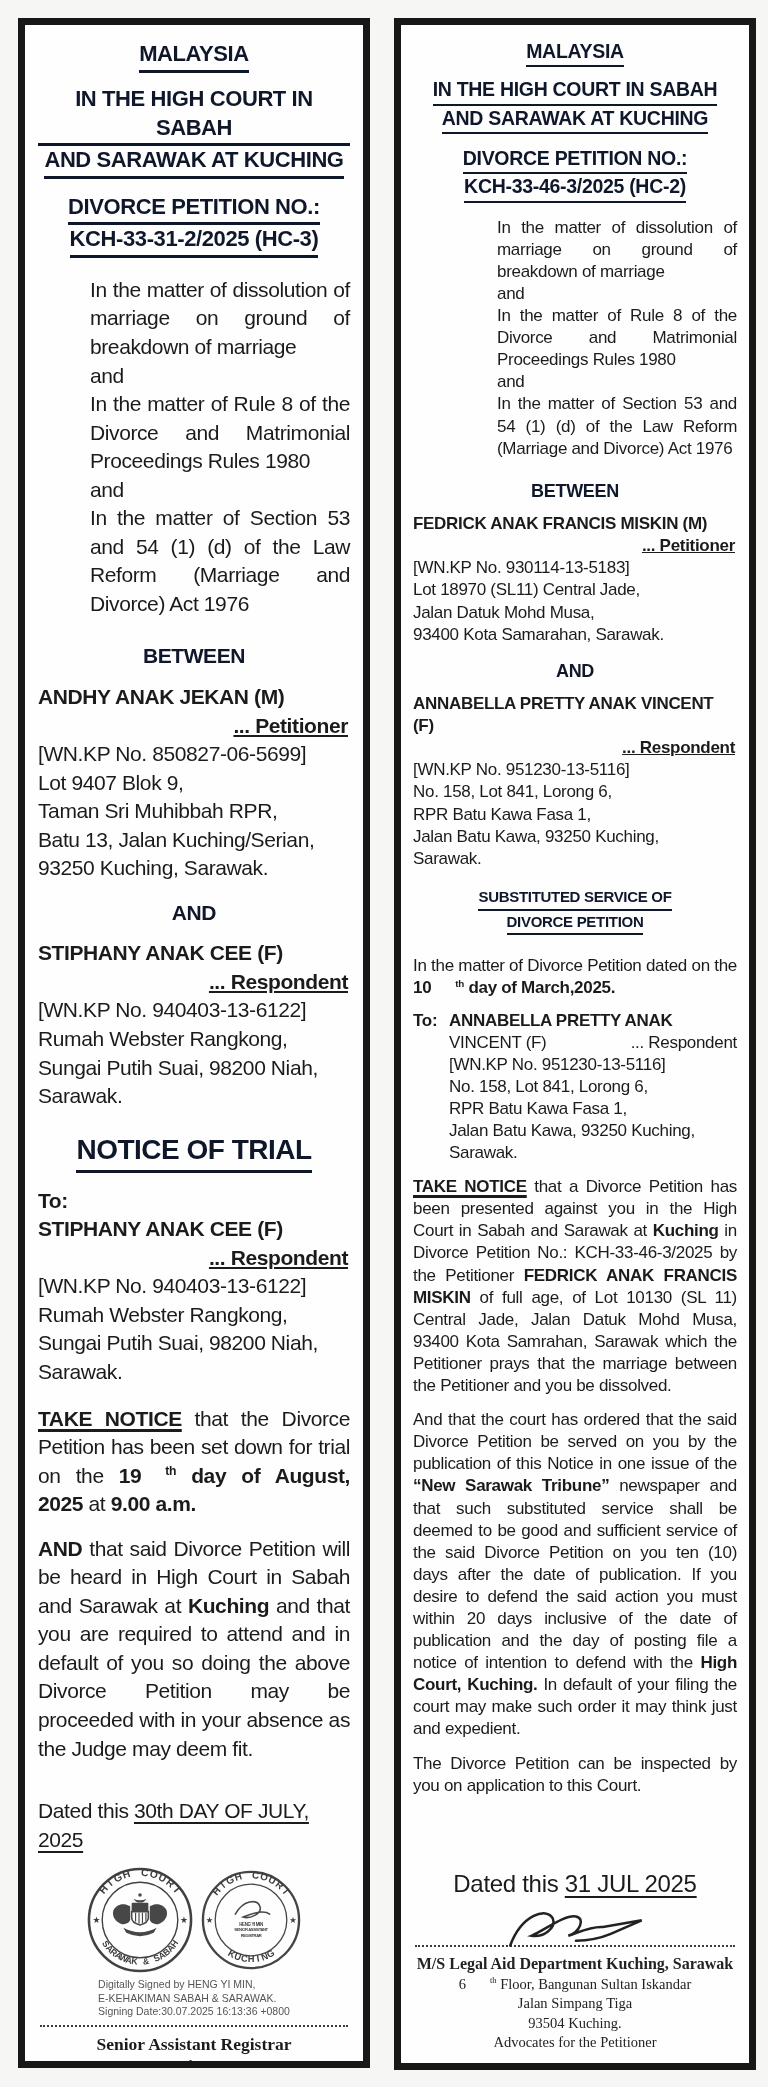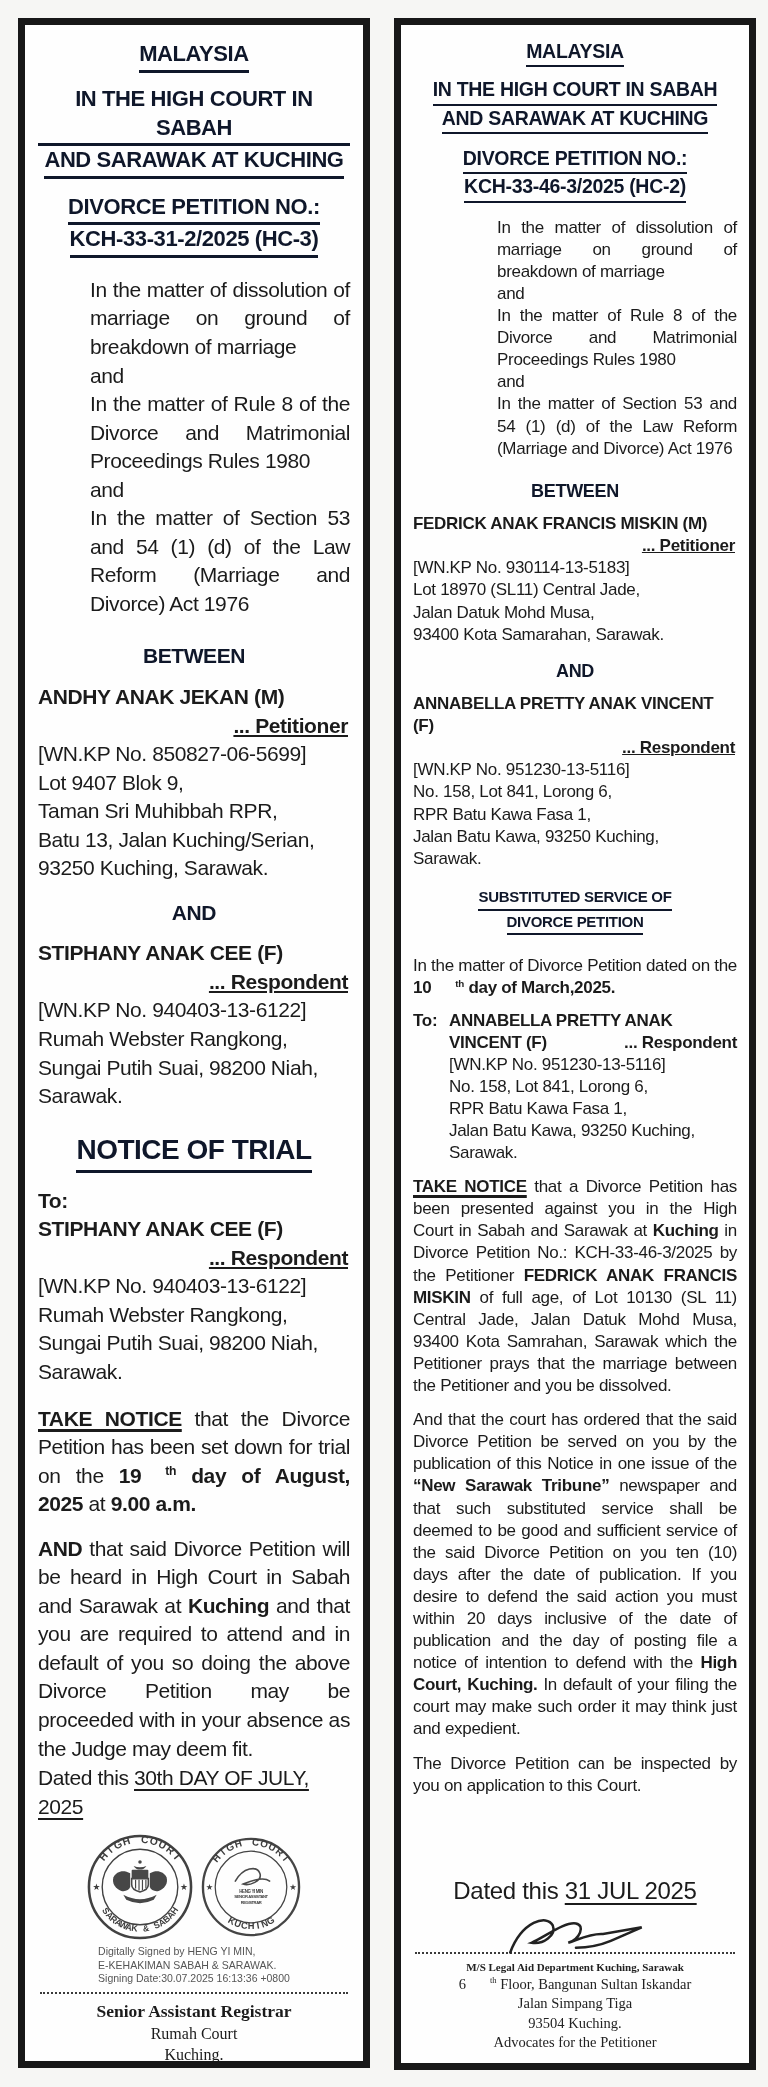--- a/index.html
+++ b/index.html
@@ -53,7 +53,7 @@
   .tojoin{display:flex;margin-top:10px;}
   .tolabel{font-weight:bold;width:36px;flex:none;}
   .toinner{flex:1;}
-  .torow{display:flex;justify-content:space-between;font-weight:bold;}
+  .torow{display:flex;justify-content:space-between;font-weight:normal;}
 
   .sealwrap{margin-top:auto;text-align:center;}
   .seals{display:flex;justify-content:center;align-items:center;gap:6px;margin-top:12px;}

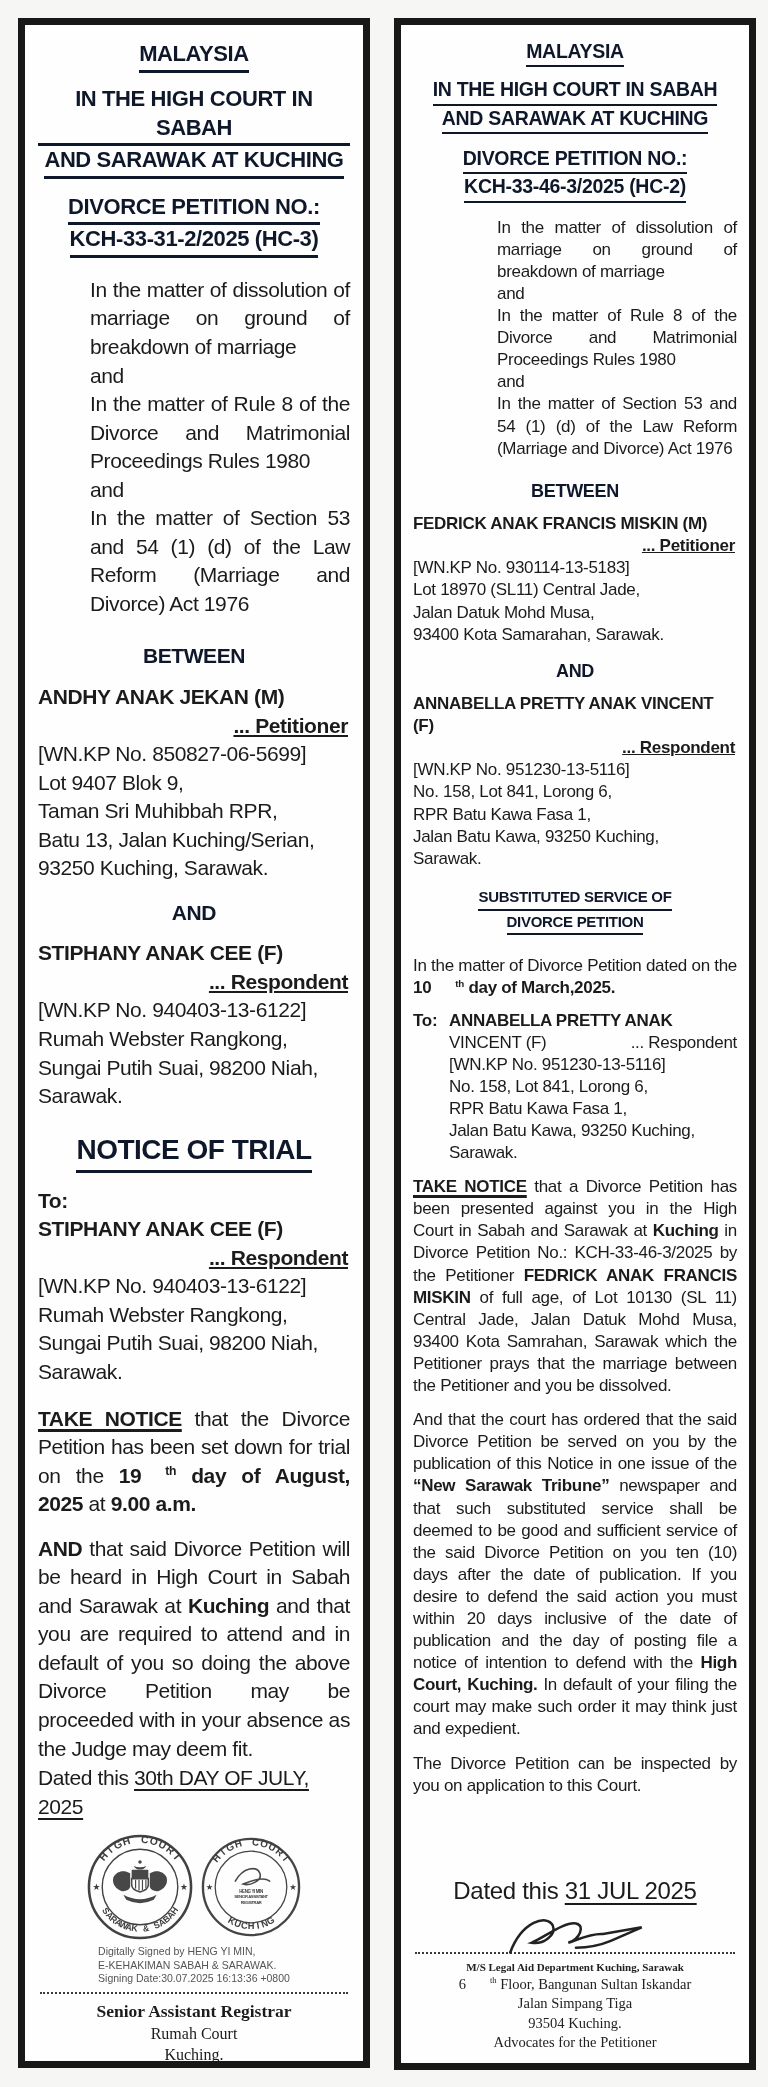--- a/index.html
+++ b/index.html
@@ -29,7 +29,7 @@
   .notice-left .lbl{margin:14px 0 12px;font-size:21px;}
   .notice-left .h-title{font-size:28px;margin:18px 0 14px;letter-spacing:-0.5px;}
   .notice-left .para{margin:16px 0 0;text-align:justify;}
-  .notice-left .dated{margin-top:1px;text-align:left;}
+  .notice-left .dated{margin-top:34px;text-align:left;}
 
   .notice-right .h-country{font-size:19.5px;margin:2px 0 10px;}
   .notice-right .h-court{font-size:19.5px;line-height:1.3;margin:0 0 12px;}

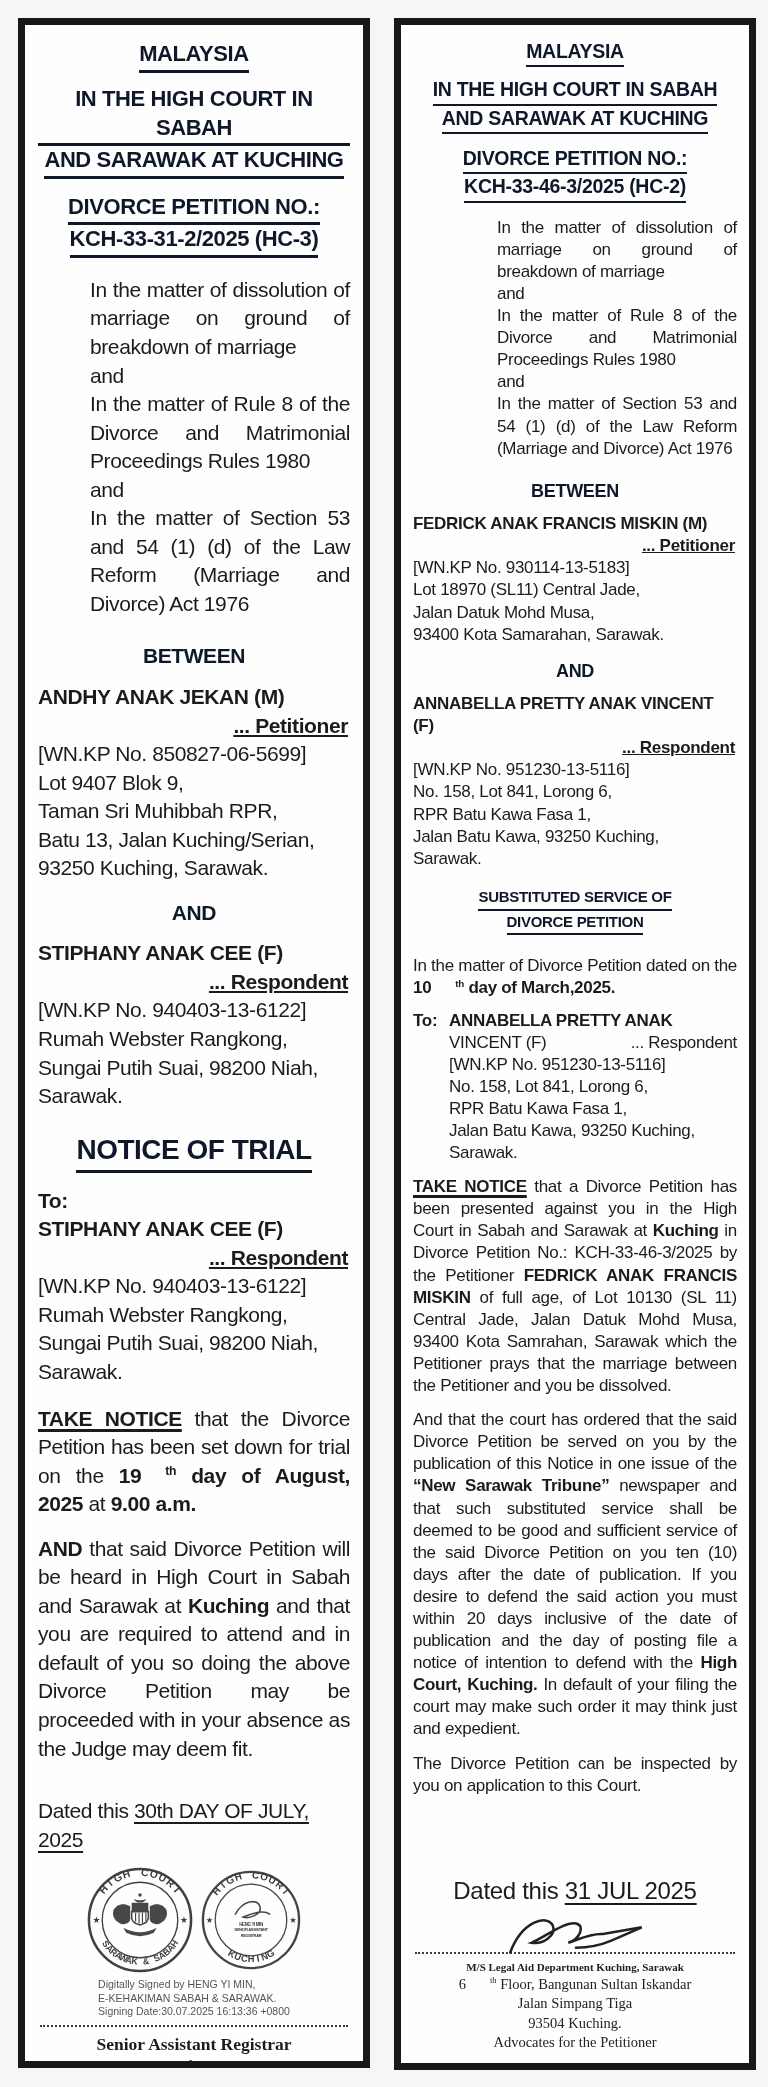--- a/index.html
+++ b/index.html
@@ -68,7 +68,7 @@
   .sig-block svg{display:block;margin:2px auto -16px;}
   .firm{font-family:"Liberation Serif",serif;font-size:14.5px;line-height:1.35;
     letter-spacing:0;text-align:center;color:#222;}
-  .firm-name{font-weight:bold;font-size:11px;}
+  .firm-name{font-weight:bold;font-size:16px;}
 </style>
 </head>
 <body>

